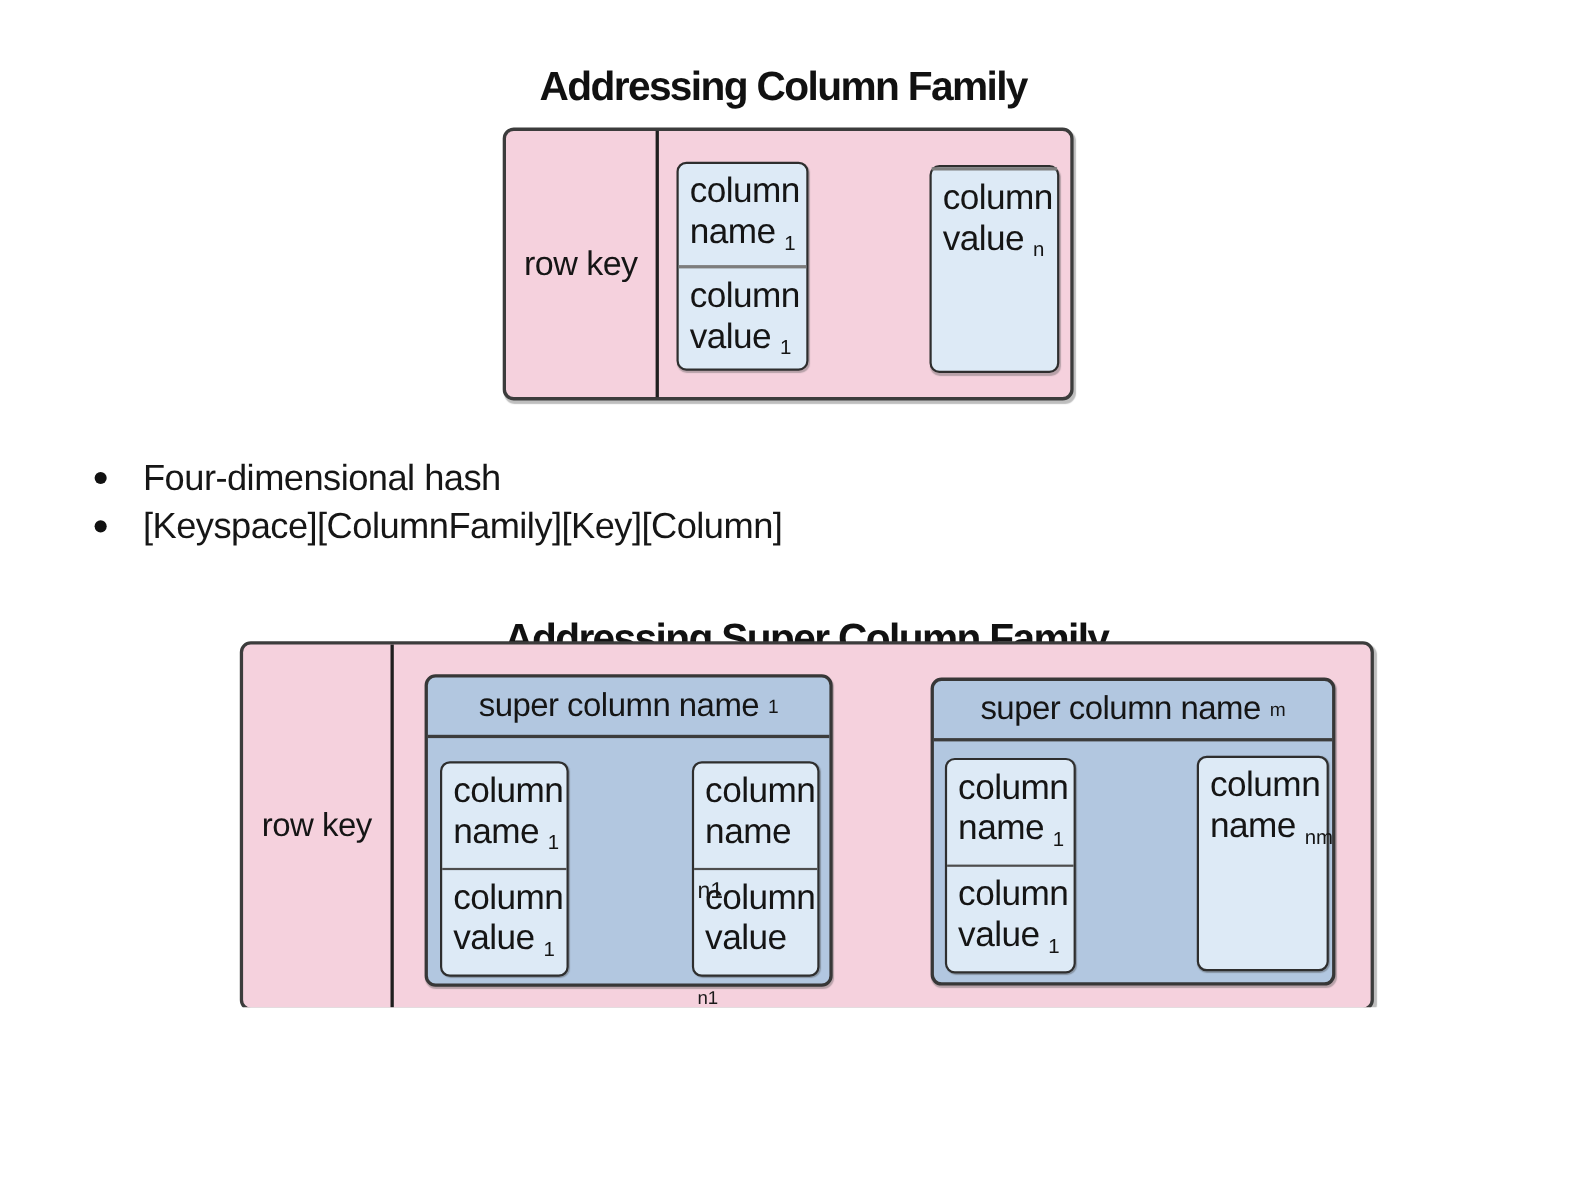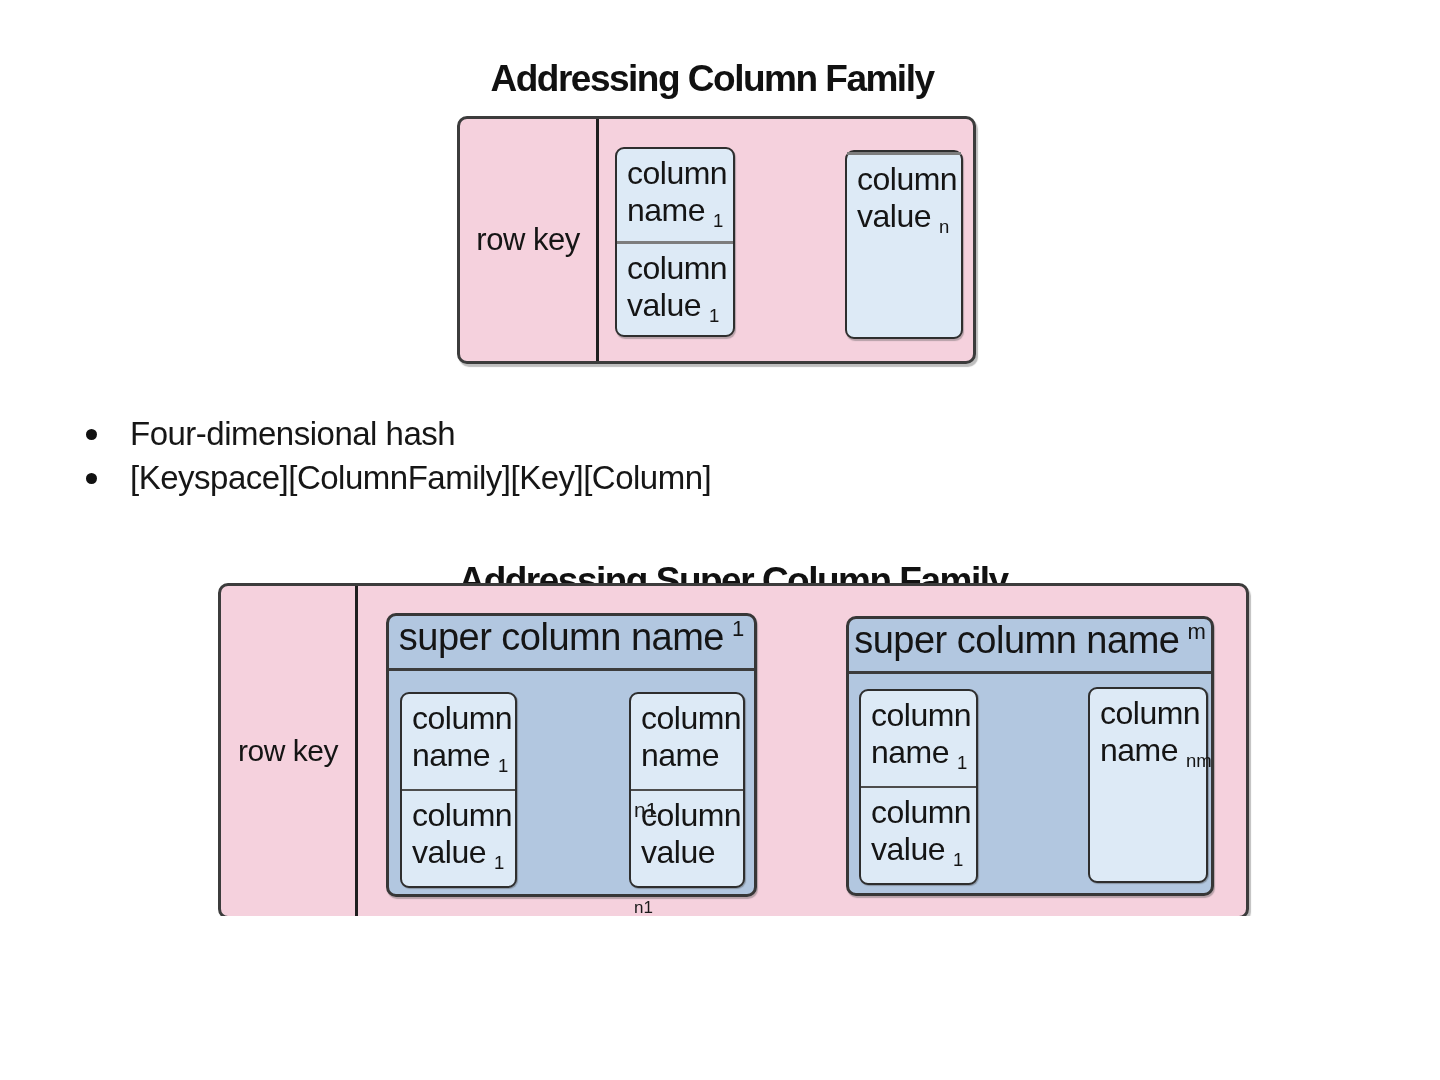--- a/index.html
+++ b/index.html
@@ -37,8 +37,8 @@
     box-shadow:1px 2px 1px rgba(90,90,90,.4);
   }
   .sc-header{
-    height:52px;border-bottom:3px solid #3c3c3c;display:flex;align-items:flex-start;justify-content:center;
-    font-size:38px;letter-spacing:-0.5px;
+    height:52px;border-bottom:3px solid #3c3c3c;display:flex;align-items:center;justify-content:center;
+    font-size:30px;letter-spacing:-0.5px;
   }
   .supercol .colpair{box-shadow:1px 1px 1px rgba(70,70,70,.4);}
   .supercol .cell.value{border-top:2.5px solid #4d4d4d;}

